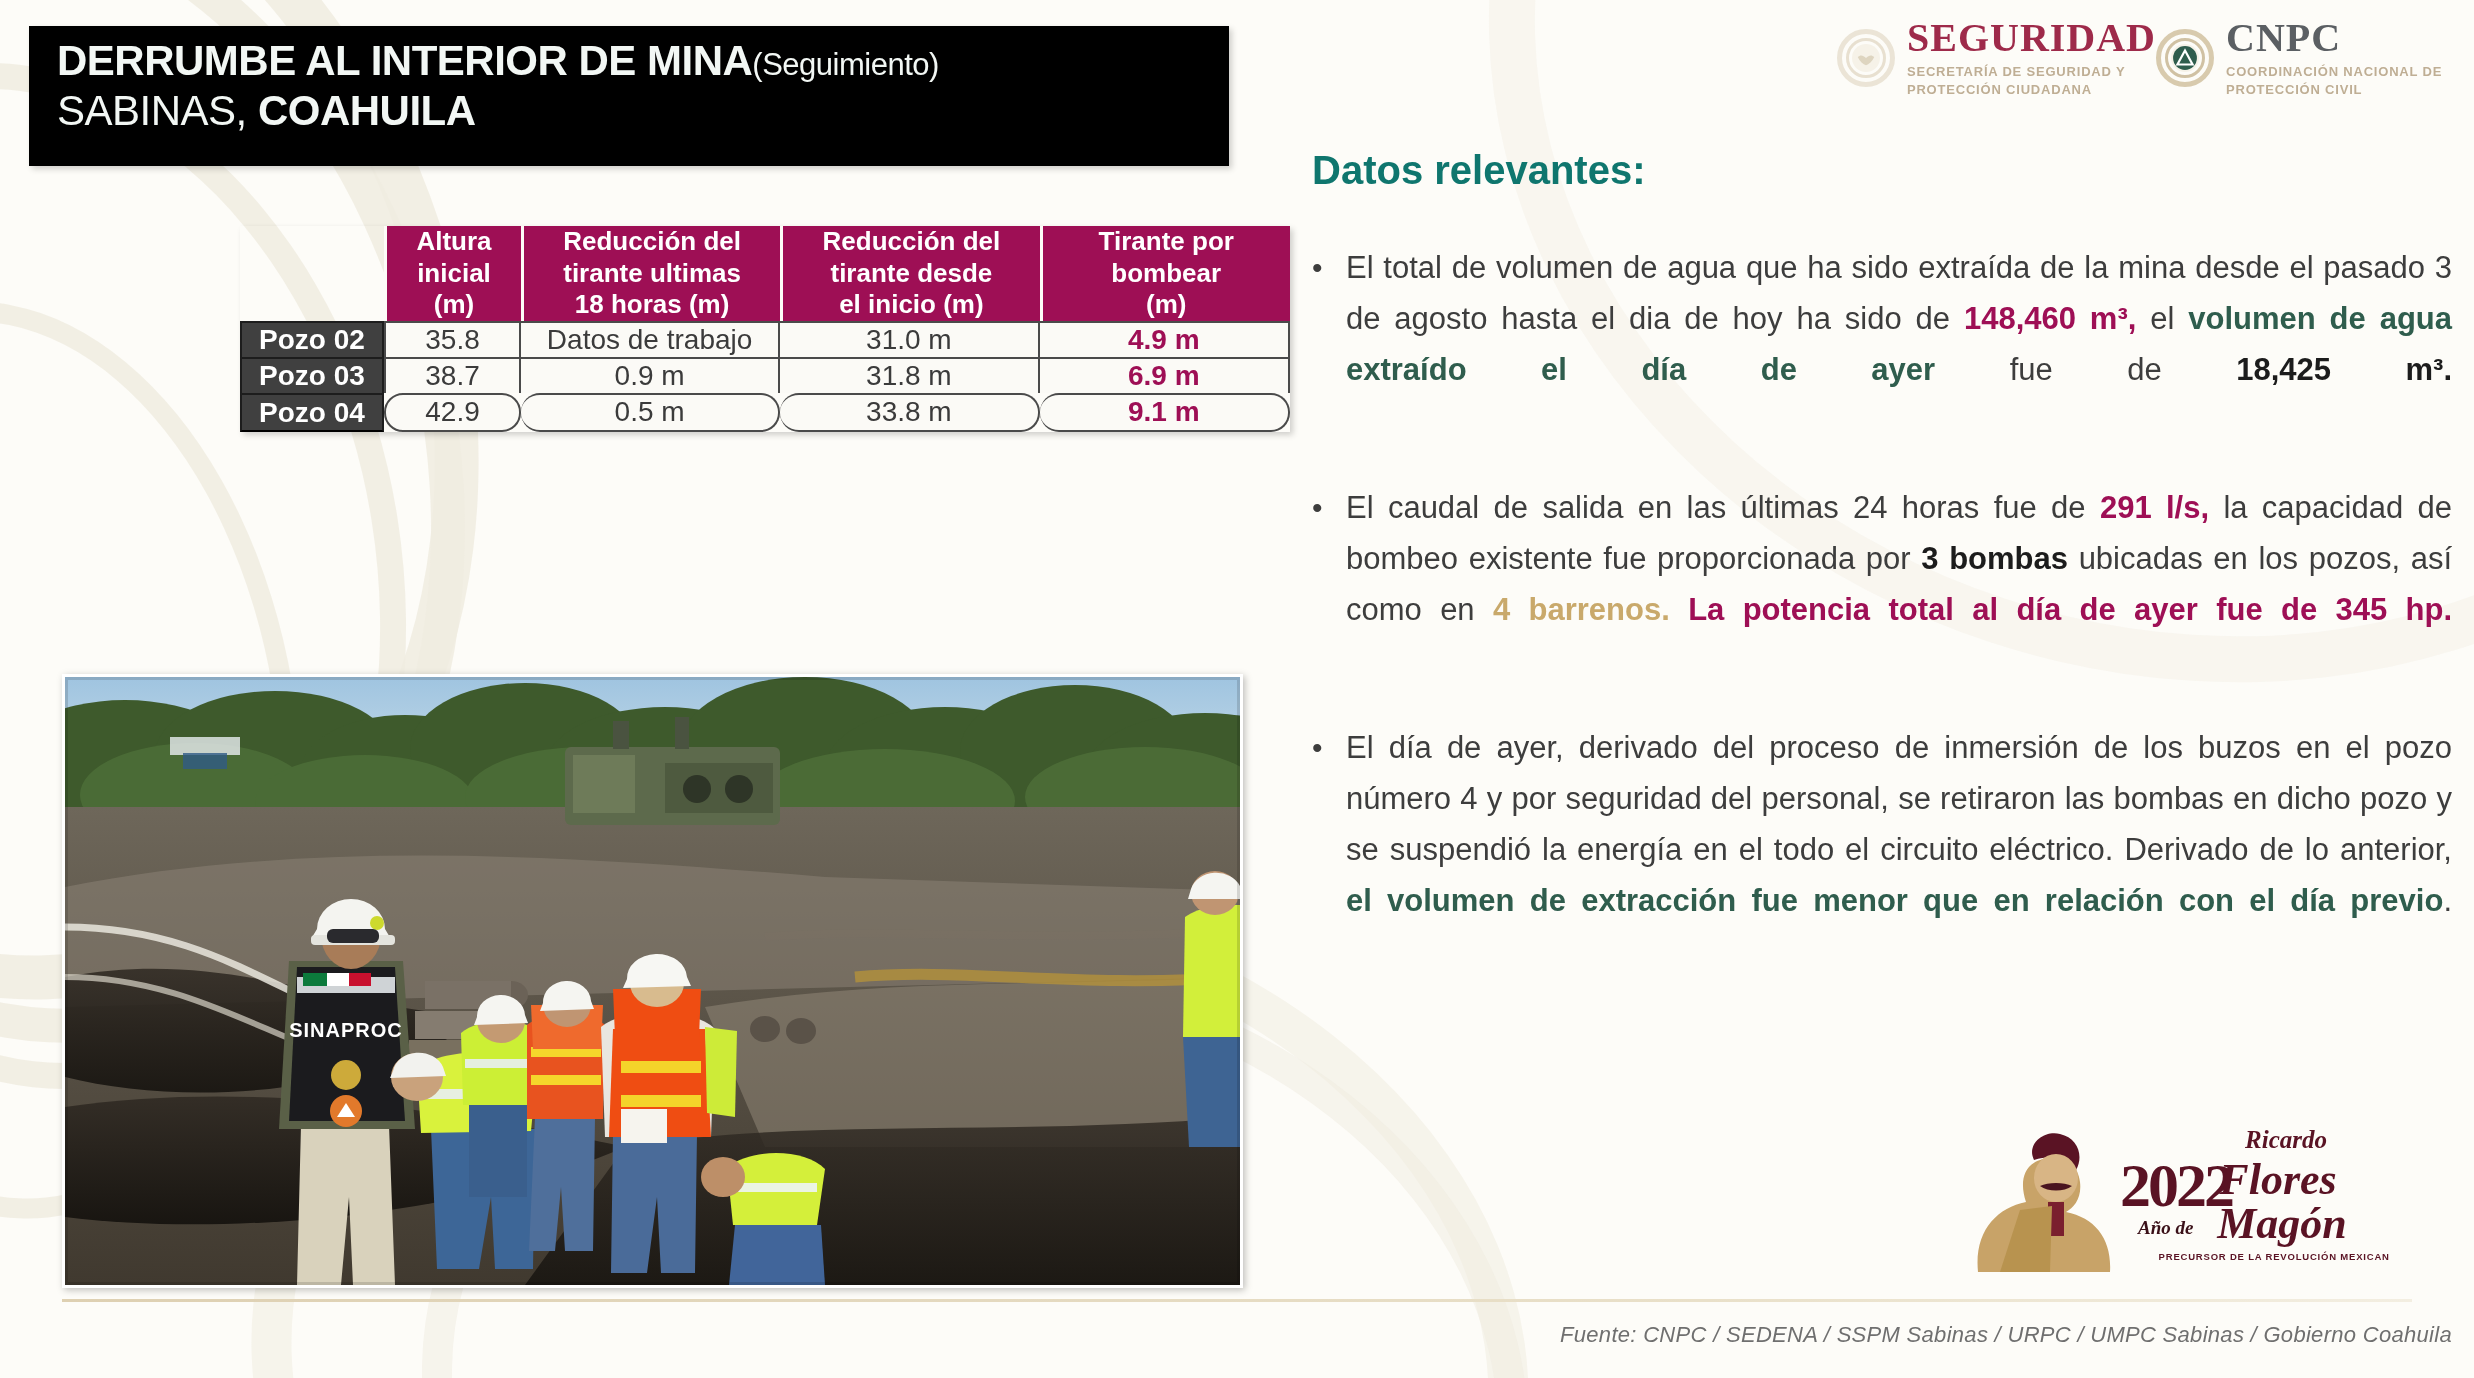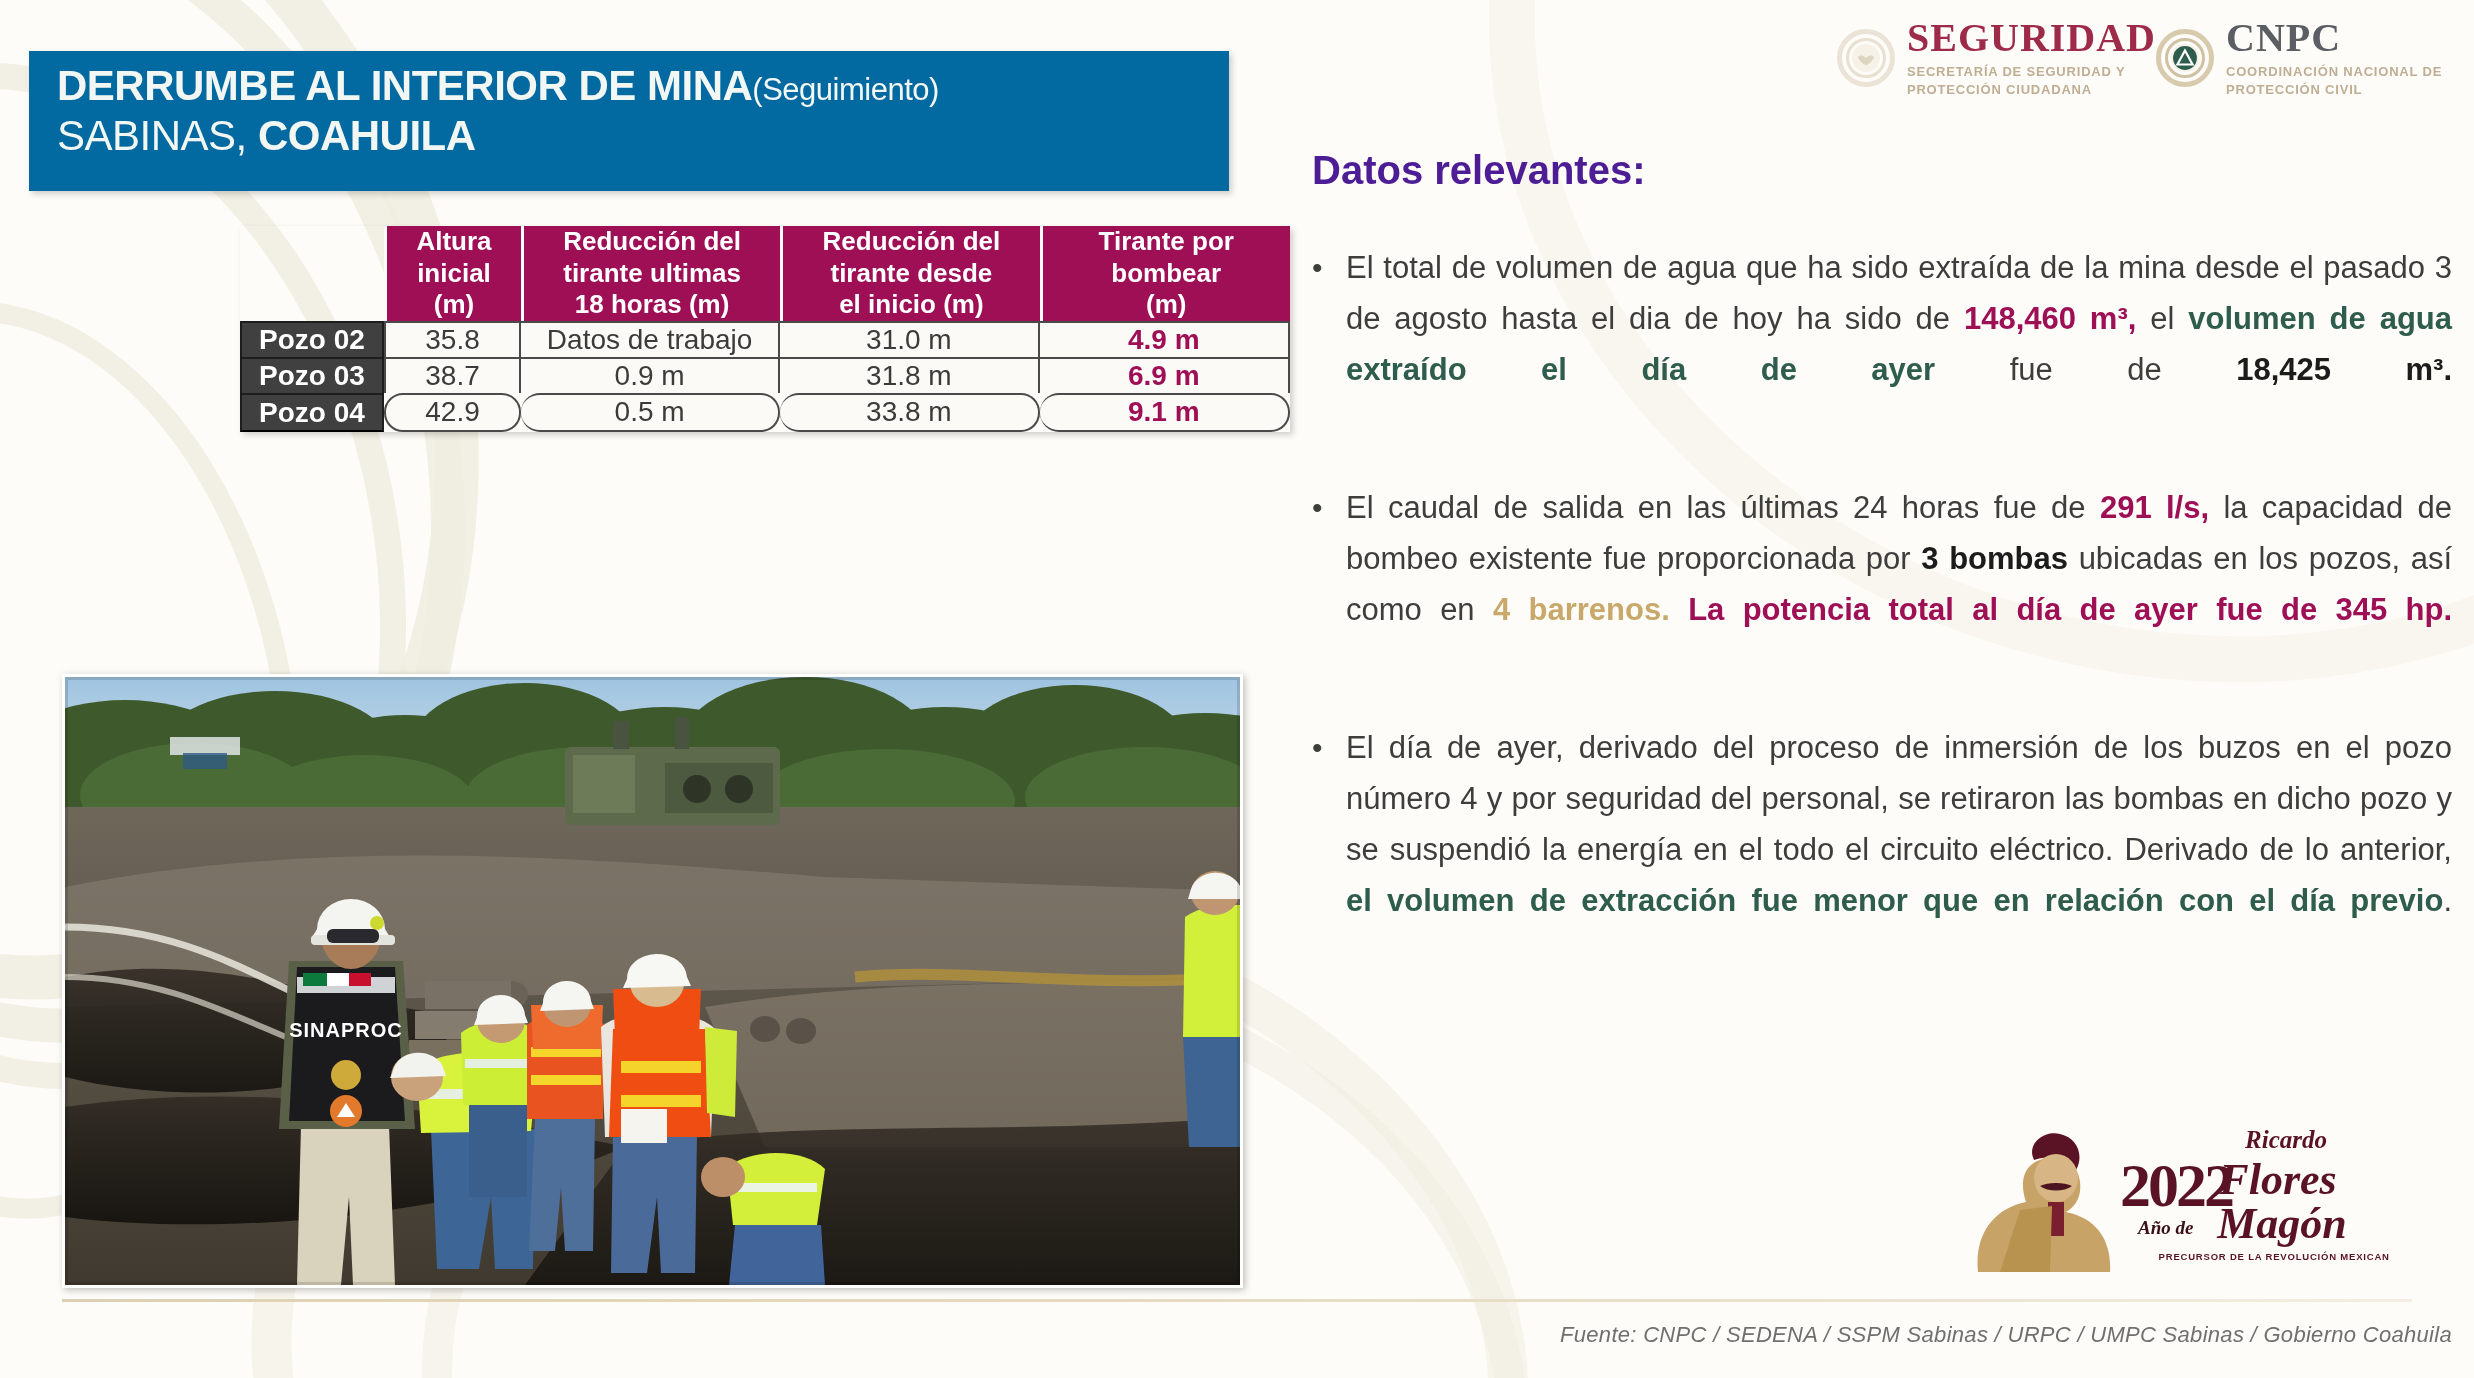--- a/index.html
+++ b/index.html
@@ -37,11 +37,10 @@
 
   #title-banner{
     position:absolute;left:29px;top:26px;width:1200px;height:140px;
-    background:#0369a1;
+    background:#000000;
     box-shadow:3px 3px 6px rgba(0,0,0,.18);
     padding:10px 0 12px 28px;
     box-sizing:border-box;
-    margin-top:25px;
   }
   #title-line1{
     color:#f2f7f4;font-size:42px;line-height:1.18;white-space:nowrap;

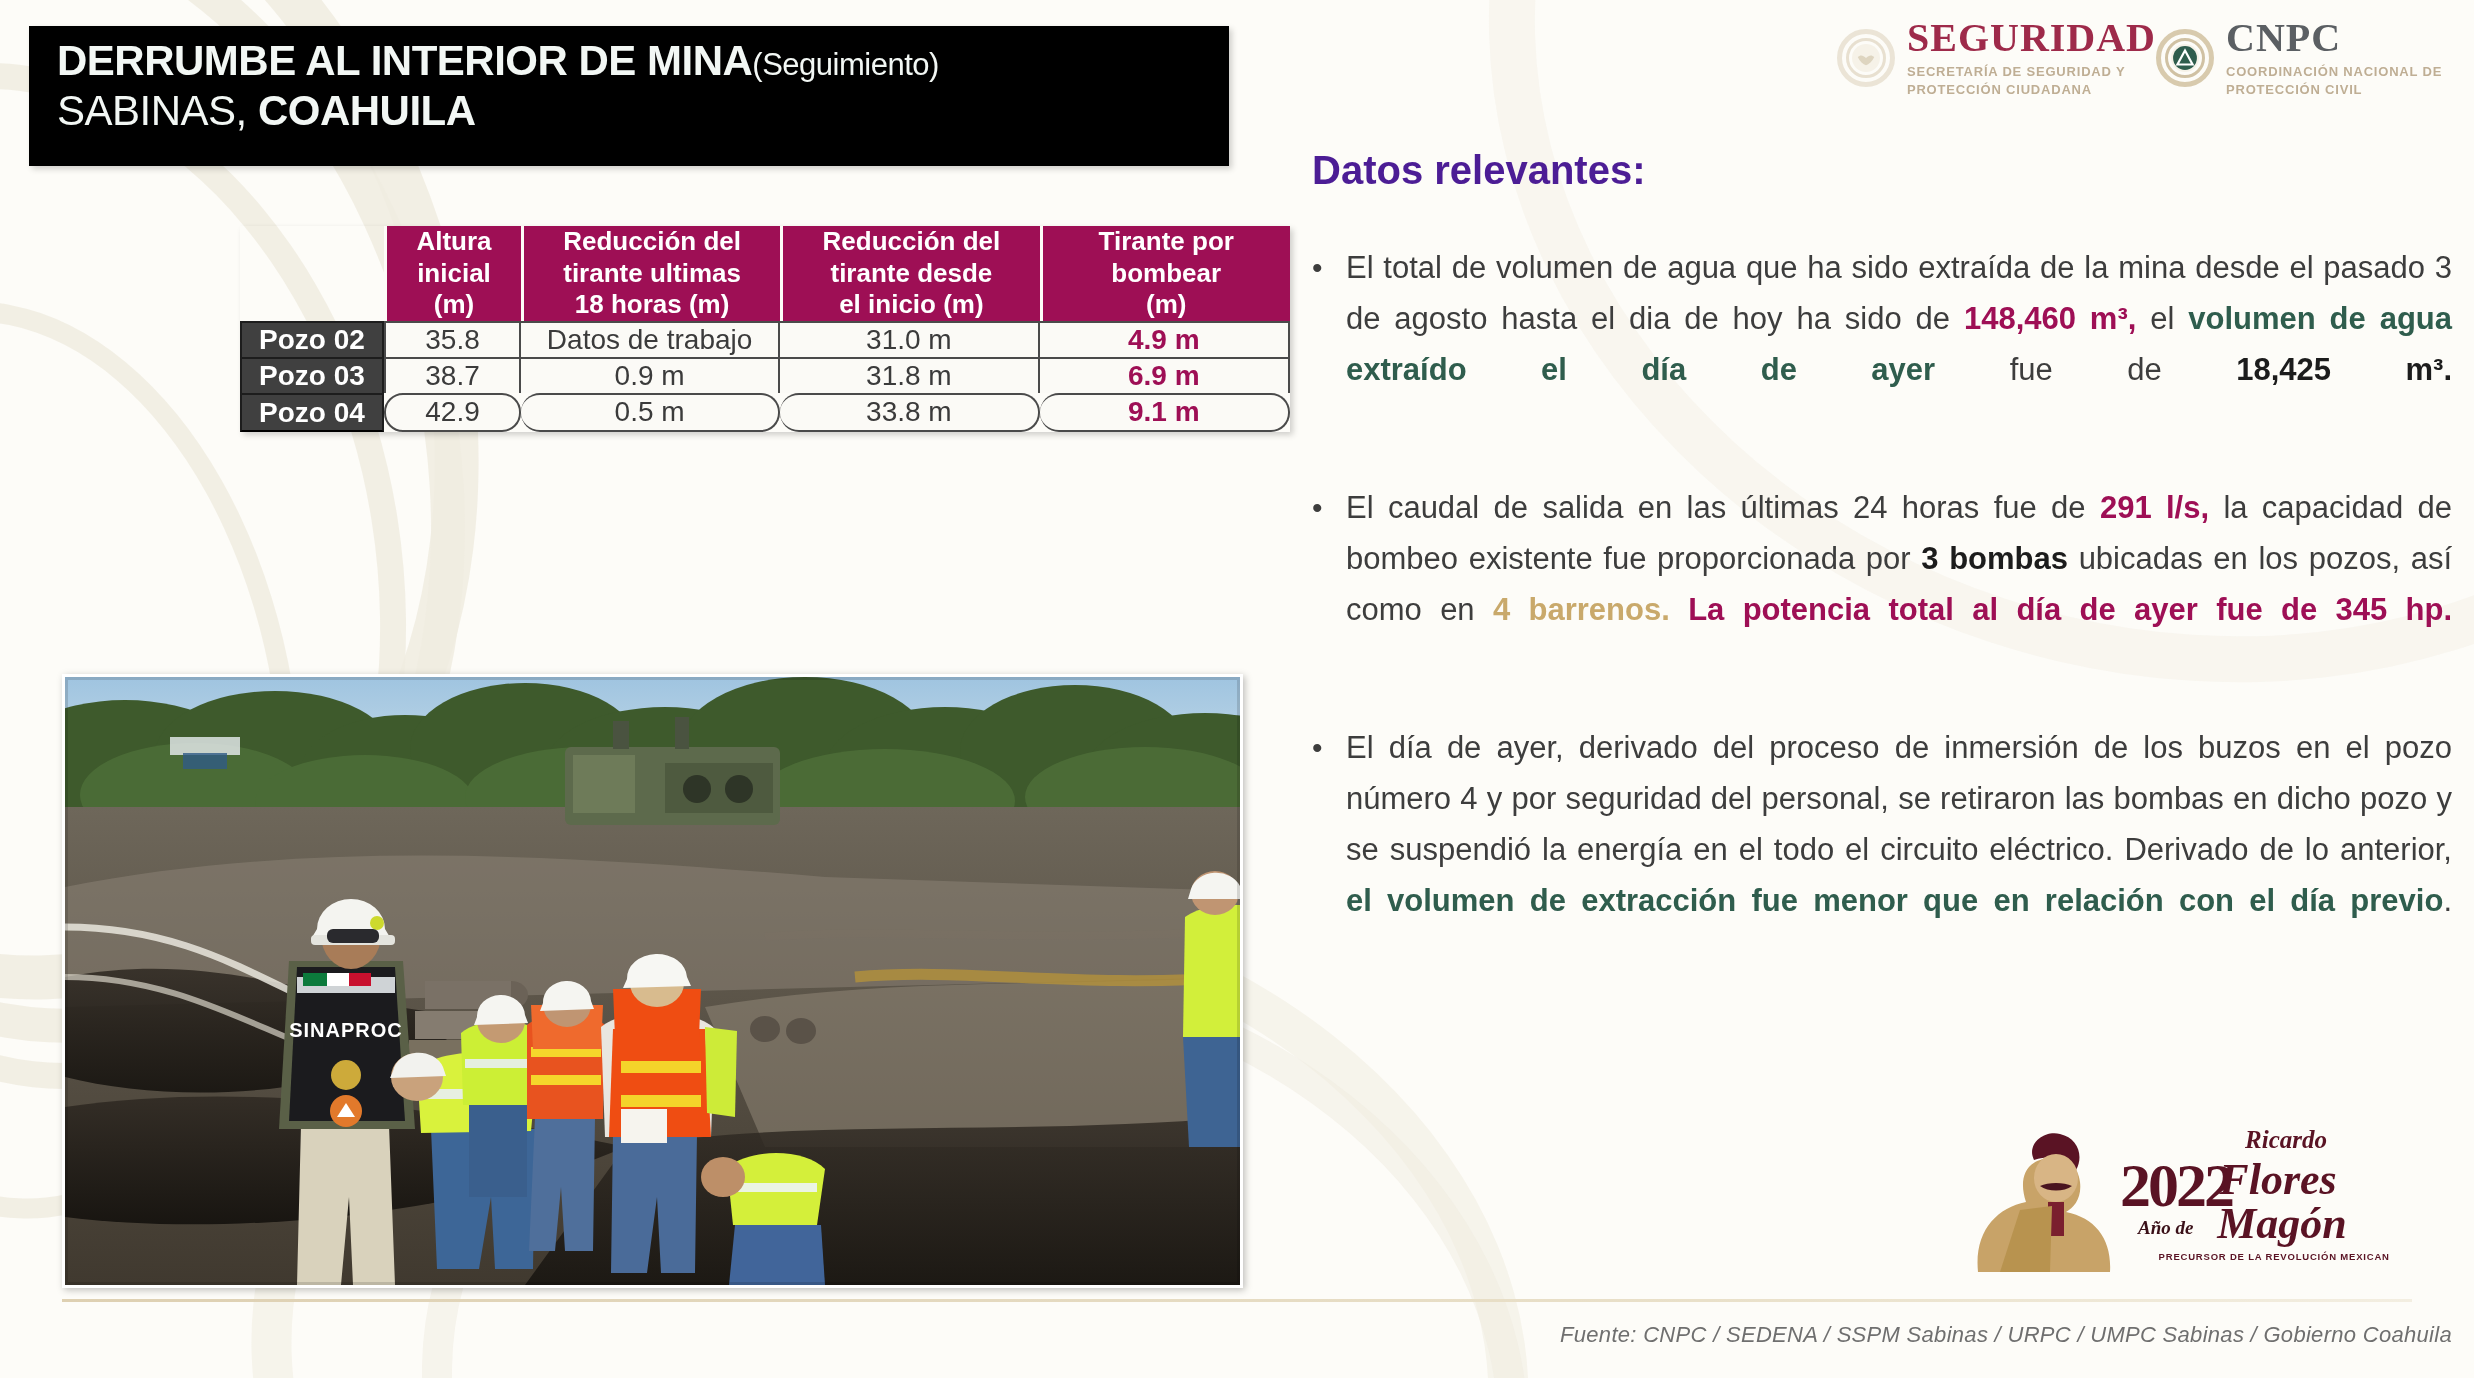--- a/index.html
+++ b/index.html
@@ -138,7 +138,7 @@
 
   #datos-heading{
     position:absolute;left:12px;top:148px;
-    color:#4c1d95;font-weight:bold;font-size:40px;
+    color:#0f766e;font-weight:bold;font-size:40px;
   }
 
   #bullets{position:absolute;left:12px;top:242px;width:1140px;}

